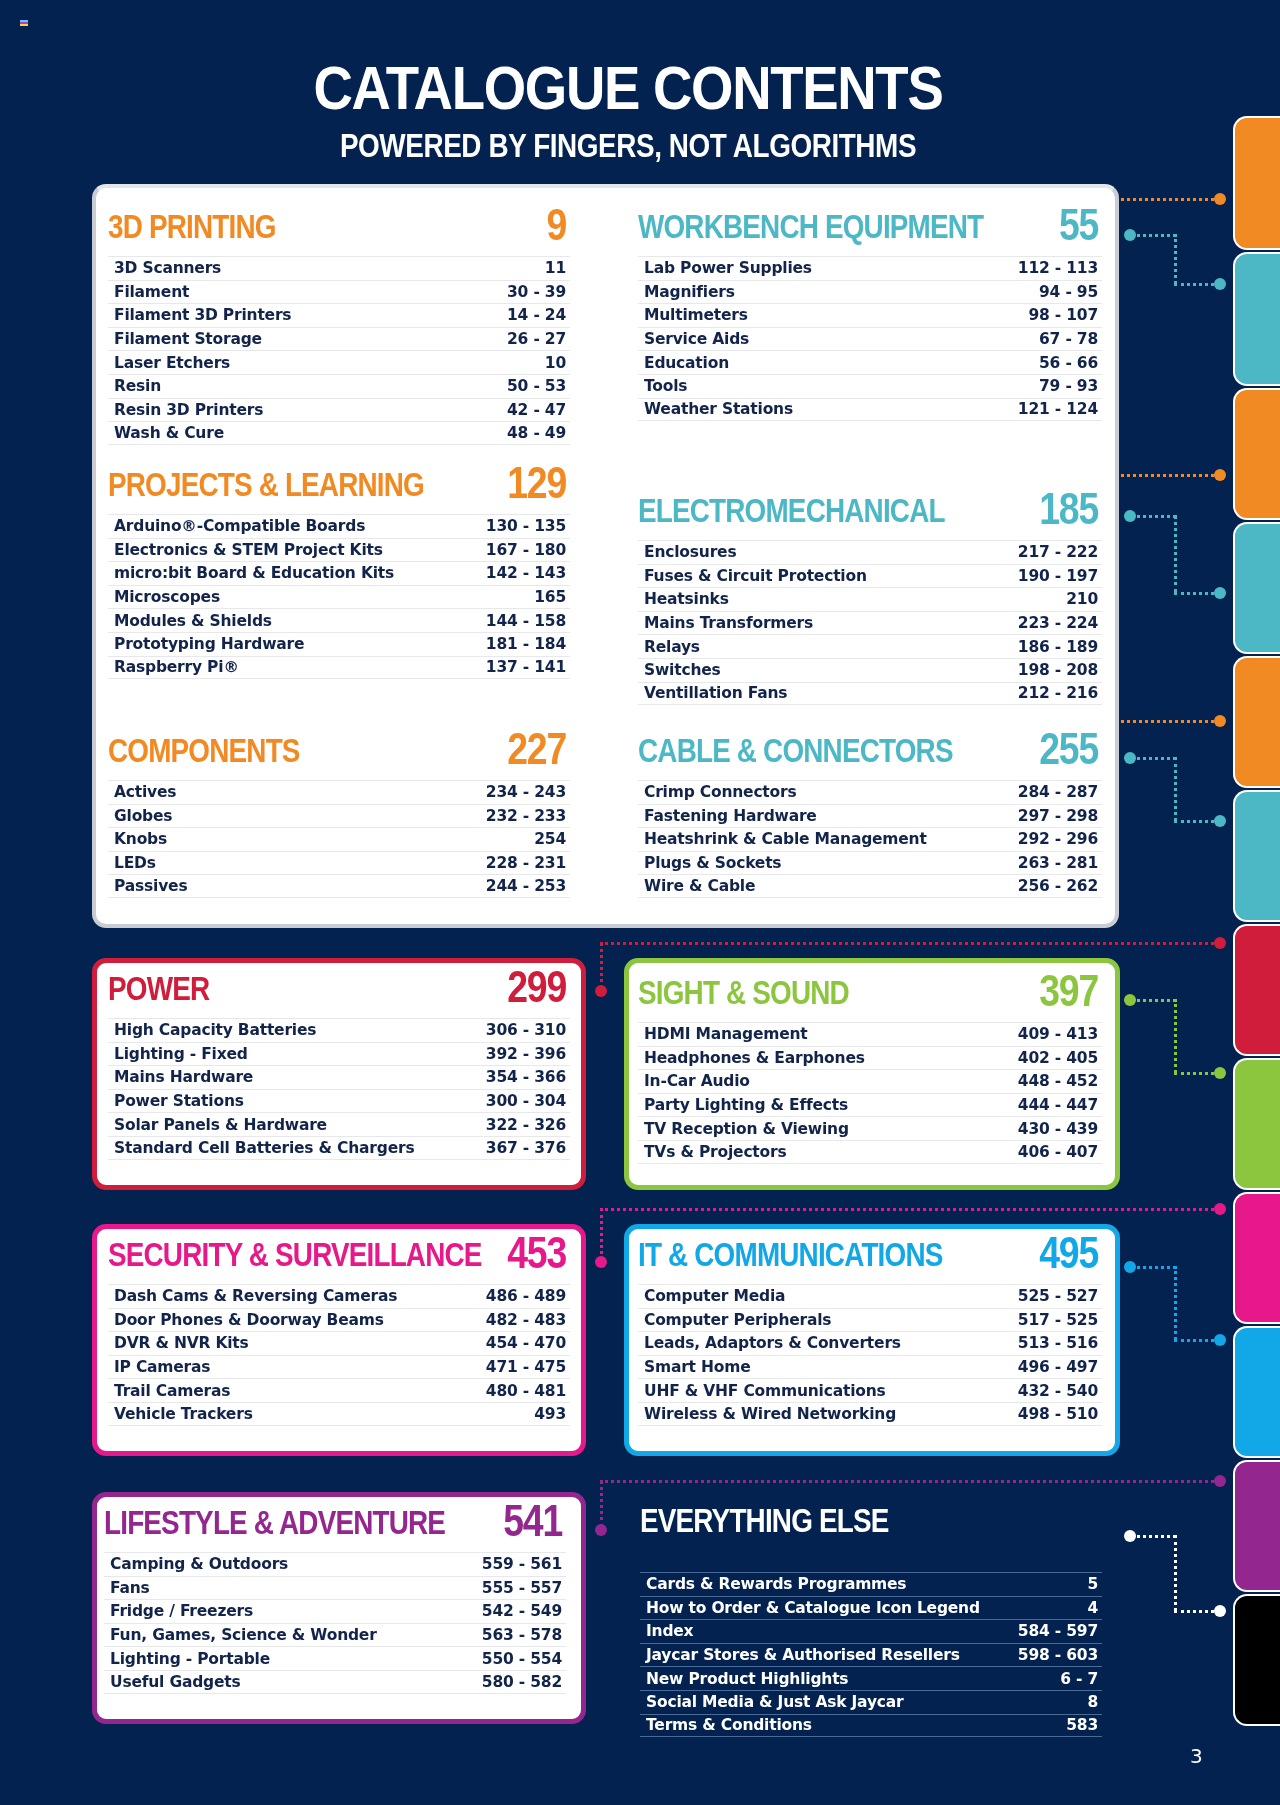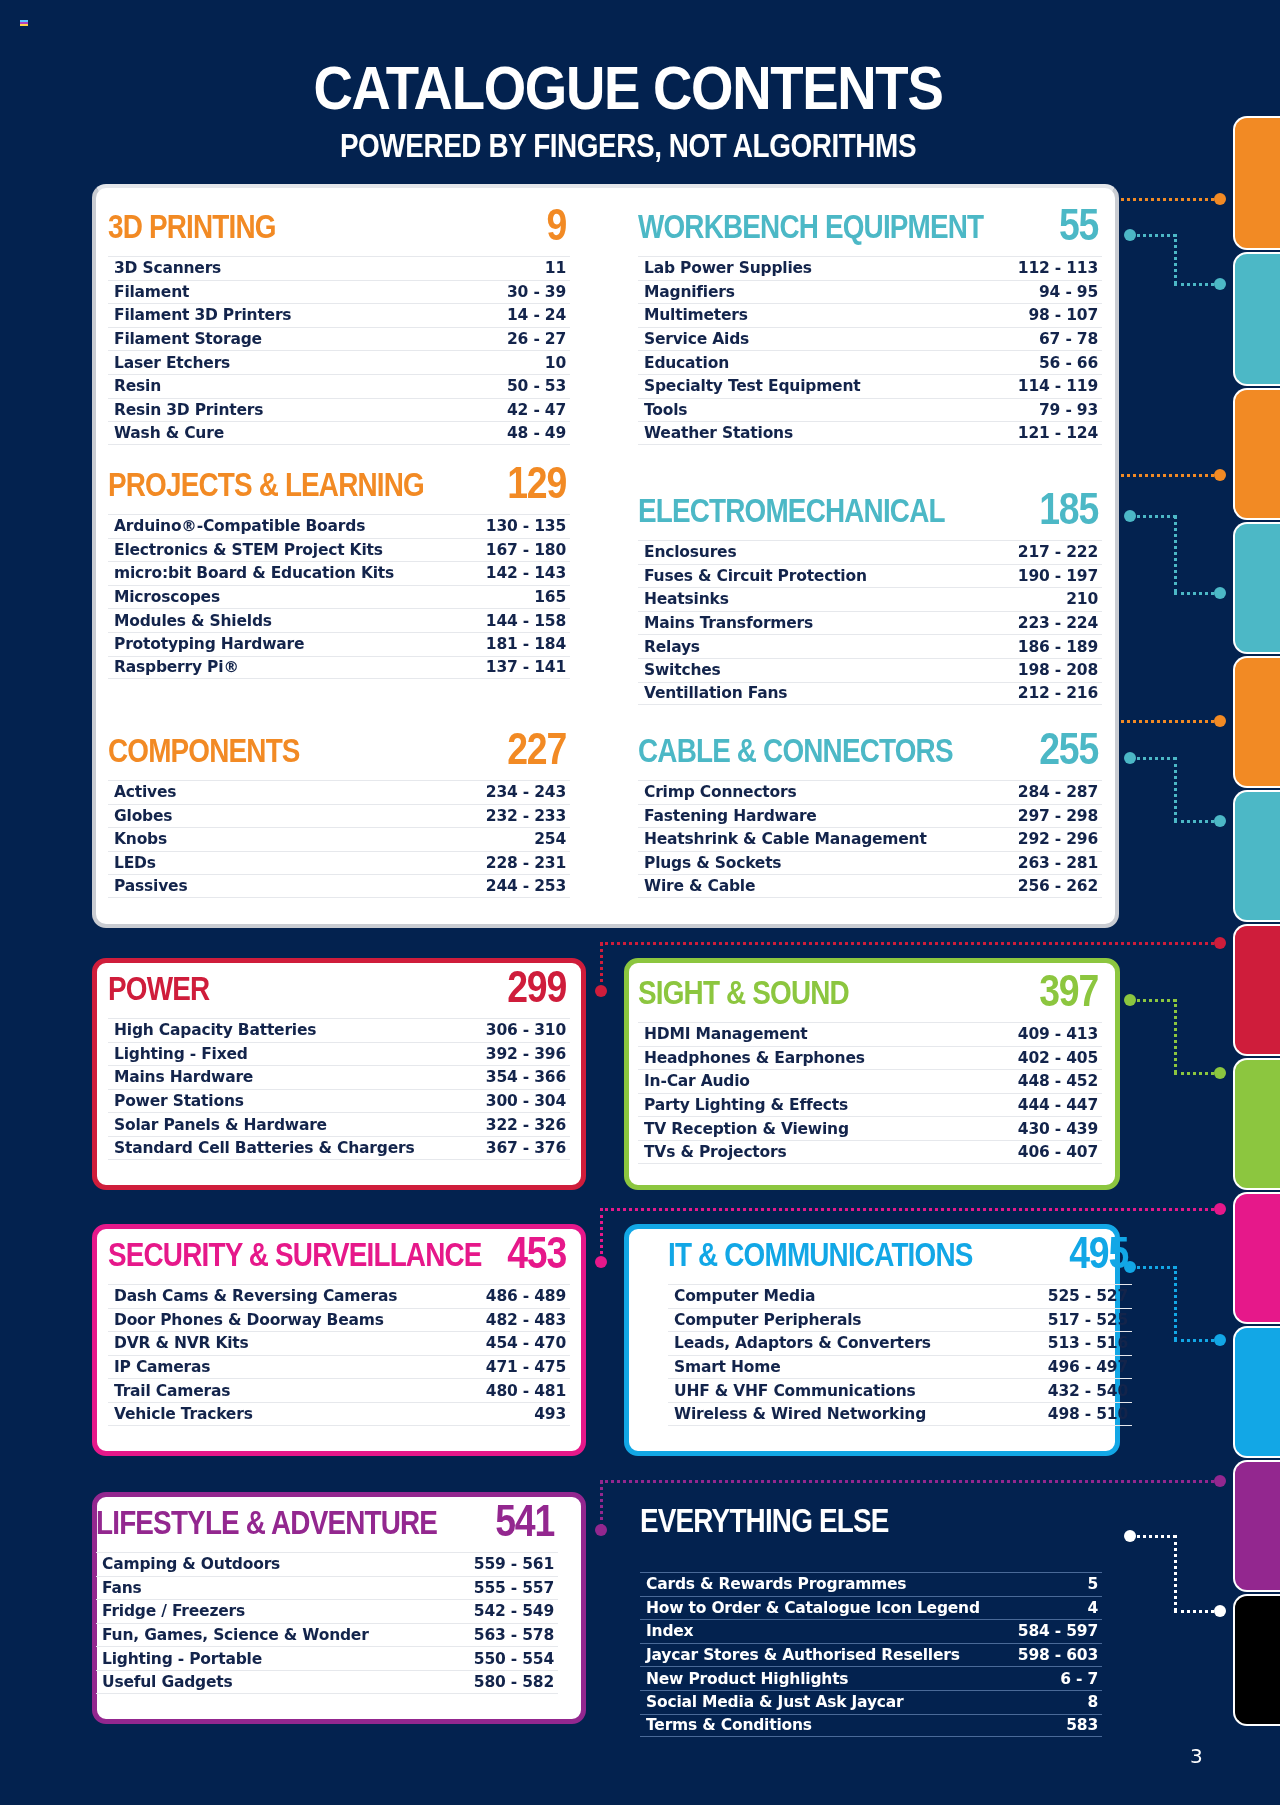--- a/index.html
+++ b/index.html
@@ -270,10 +270,6 @@
         <span class="pg">56 - 66</span>
       </div>
     <div class="row">
-        <span class="lbl">Specialty Test Equipment</span>
-        <span class="pg">114 - 119</span>
-      </div>
-    <div class="row">
         <span class="lbl">Tools</span>
         <span class="pg">79 -  93</span>
       </div>

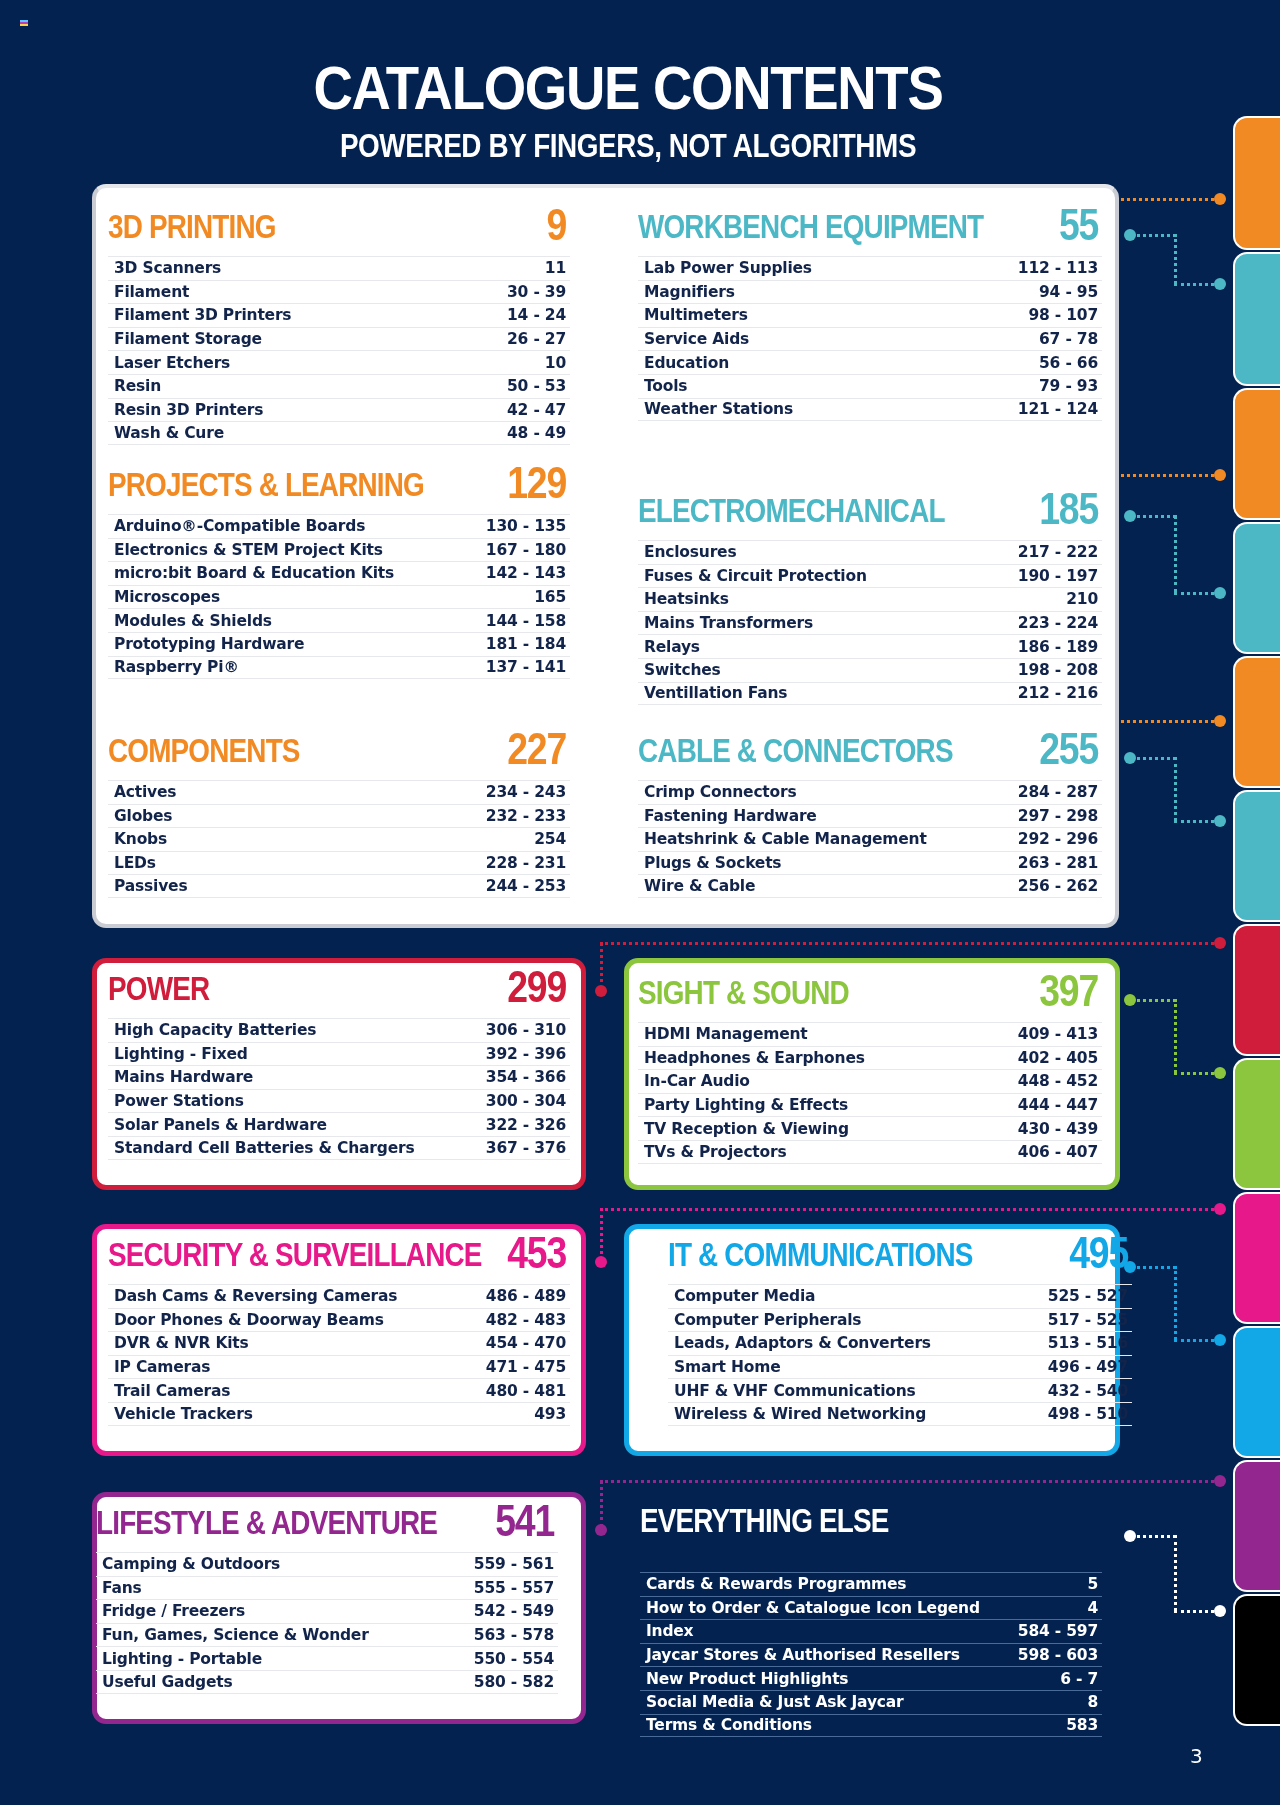--- a/index.html
+++ b/index.html
@@ -515,7 +515,7 @@
 </div>
 
 <div class="box blue-b" style="left:624px;top:1224px;width:496px;height:232px;"></div>
-<div class="section" style="left:668px;top:1228px;width:464px;">
+<div class="section" style="left:638px;top:1228px;width:464px;">
   <div class="sec-head">
     <span class="sec-title blue">IT &amp; COMMUNICATIONS</span>
     <span class="sec-page blue">495</span>

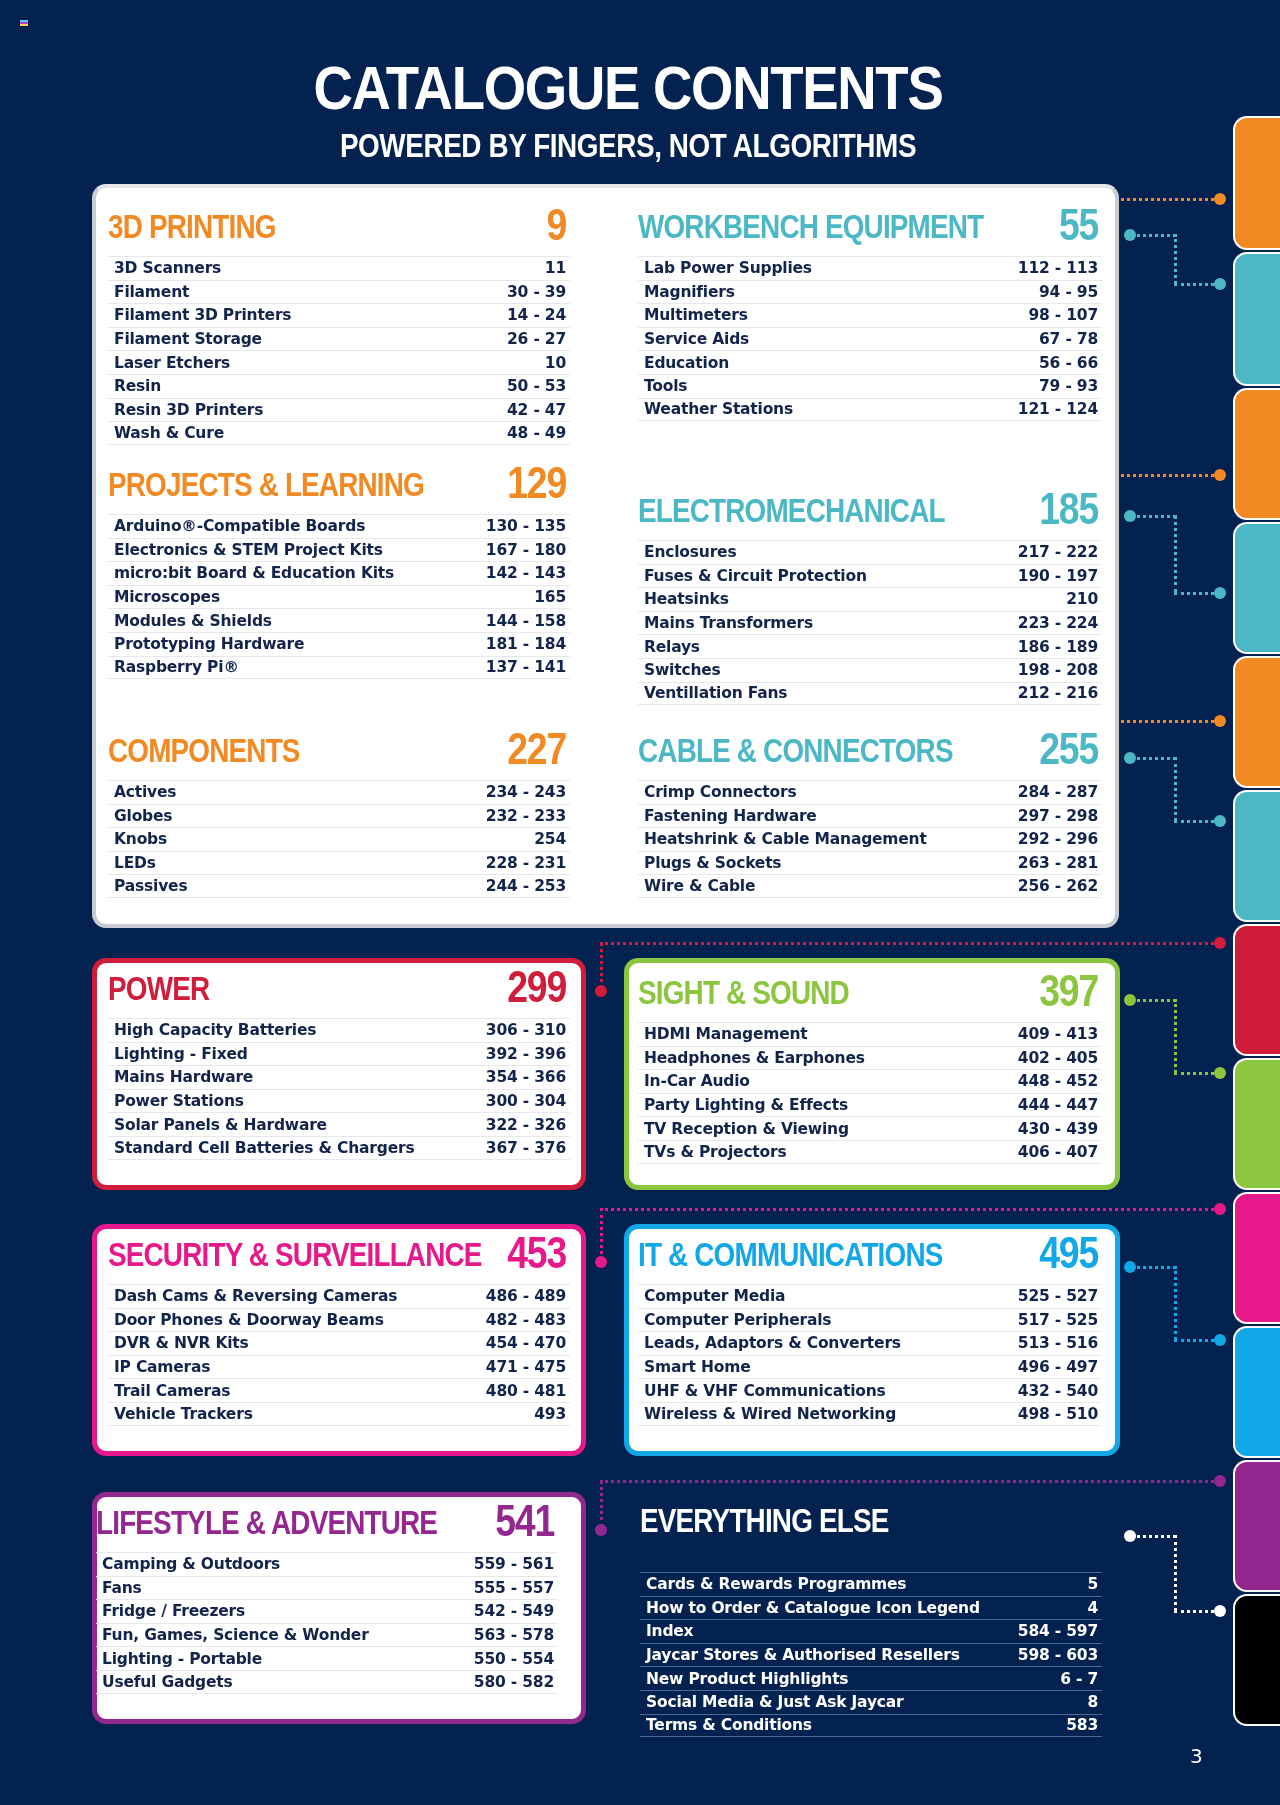--- a/index.html
+++ b/index.html
@@ -549,7 +549,7 @@
 </div>
 
 <div class="box purple-b" style="left:92px;top:1492px;width:494px;height:232px;"></div>
-<div class="section" style="left:96px;top:1496px;width:462px;text-align:center;">
+<div class="section" style="left:104px;top:1496px;width:462px;text-align:center;">
   <div class="sec-head">
     <span class="sec-title purple">LIFESTYLE &amp; ADVENTURE</span>
     <span class="sec-page purple">541</span>

